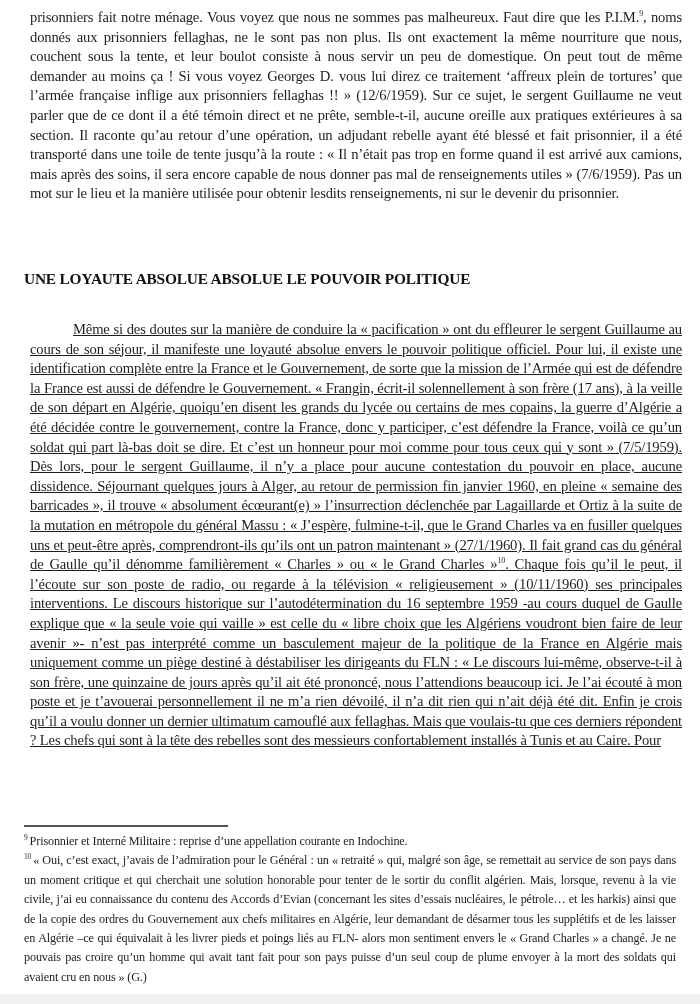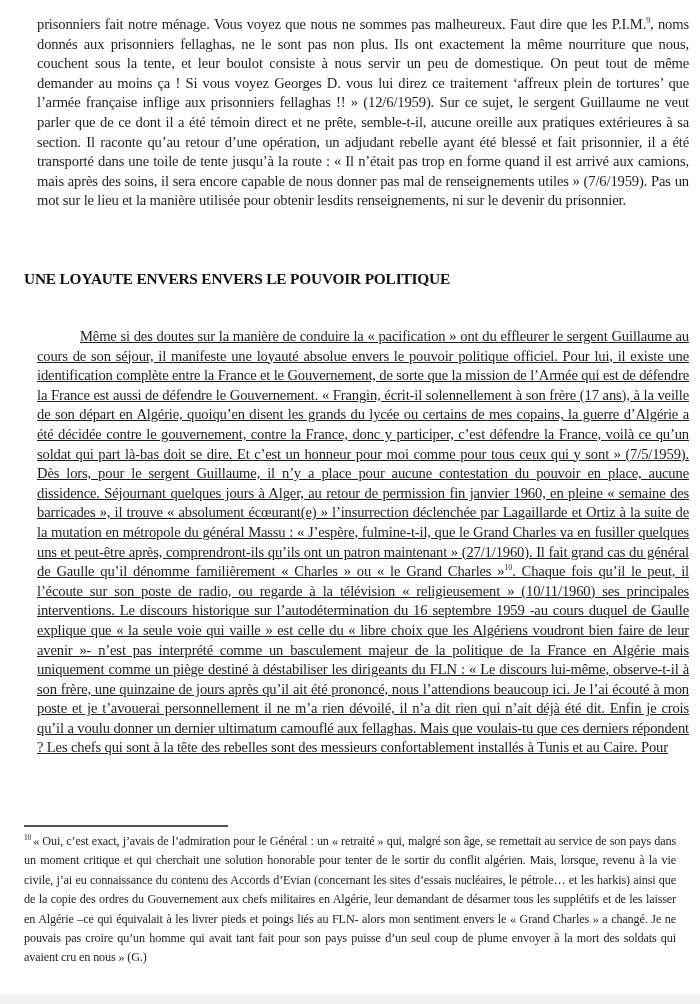--- a/index.html
+++ b/index.html
@@ -38,7 +38,7 @@
       font-size: 14.6px;
       line-height: 19.6px;
       text-align: justify;
-      margin: 13px;
+      margin: 6px;
       letter-spacing: -0.15px;
     }
     .p1 { top: 2px; }

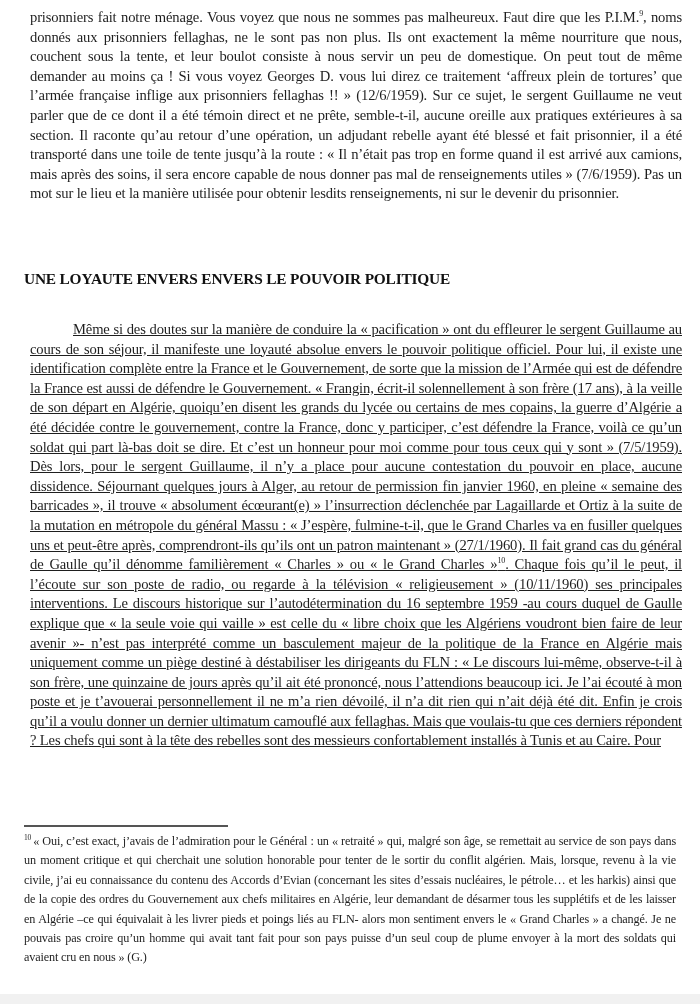--- a/index.html
+++ b/index.html
@@ -95,7 +95,7 @@
 
   <p class="body-text p1"><span>prisonniers fait notre ménage. Vous voyez que nous ne sommes pas malheureux. Faut dire que les P.I.M.</span><sup class="fn-ref">9</sup><span>, noms donnés aux prisonniers fellaghas, ne le sont pas non plus. Ils ont exactement la même nourriture que nous, couchent sous la tente, et leur boulot consiste à nous servir un peu de domestique. On peut tout de même demander au moins ça ! Si vous voyez Georges D. vous lui direz ce traitement ‘affreux plein de tortures’ que l’armée française inflige aux prisonniers fellaghas !! » (12/6/1959). Sur ce sujet, le sergent Guillaume ne veut parler que de ce dont il a été témoin direct et ne prête, semble-t-il, aucune oreille aux pratiques extérieures à sa section. Il raconte qu’au retour d’une opération, un adjudant rebelle ayant été blessé et fait prisonnier, il a été transporté dans une toile de tente jusqu’à la route : « Il n’était pas trop en forme quand il est arrivé aux camions, mais après des soins, il sera encore capable de nous donner pas mal de renseignements utiles » (7/6/1959). Pas un mot sur le lieu et la manière utilisée pour obtenir lesdits renseignements, ni sur le devenir du prisonnier.</span></p>
 
-  <h2 class="section-heading">UNE LOYAUTE ENVERS ENVERS LE POUVOIR POLITIQUE</h2>
+  <h2 class="section-heading">UNE LOYAUTE ABSOLUE ABSOLUE LE POUVOIR POLITIQUE</h2>
 
   <p class="body-text p2"><span>Même si des doutes sur la manière de conduire la « pacification » ont du effleurer le sergent Guillaume au cours de son séjour, il manifeste une loyauté absolue envers le pouvoir politique officiel. Pour lui, il existe une identification complète entre la France et le Gouvernement, de sorte que la mission de l’Armée qui est de défendre la France est aussi de défendre le Gouvernement. « Frangin, écrit-il solennellement à son frère (17 ans), à la veille de son départ en Algérie, quoiqu’en disent les grands du lycée ou certains de mes copains, la guerre d’Algérie a été décidée contre le gouvernement, contre la France, donc y participer, c’est défendre la France, voilà ce qu’un soldat qui part là-bas doit se dire. Et c’est un honneur pour moi comme pour tous ceux qui y sont » (7/5/1959). Dès lors, pour le sergent Guillaume, il n’y a place pour aucune contestation du pouvoir en place, aucune dissidence. Séjournant quelques jours à Alger, au retour de permission fin janvier 1960, en pleine « semaine des barricades », il trouve « absolument écœurant(e) » l’insurrection déclenchée par Lagaillarde et Ortiz à la suite de la mutation en métropole du général Massu : « J’espère, fulmine-t-il, que le Grand Charles va en fusiller quelques uns et peut-être après, comprendront-ils qu’ils ont un patron maintenant » (27/1/1960). Il fait grand cas du général de Gaulle qu’il dénomme familièrement « Charles » ou « le Grand Charles »</span><sup class="fn-ref">10</sup><span>. Chaque fois qu’il le peut, il l’écoute sur son poste de radio, ou regarde à la télévision « religieusement » (10/11/1960) ses principales interventions. Le discours historique sur l’autodétermination du 16 septembre 1959 -au cours duquel de Gaulle explique que « la seule voie qui vaille » est celle du « libre choix que les Algériens voudront bien faire de leur avenir »- n’est pas interprété comme un basculement majeur de la politique de la France en Algérie mais uniquement comme un piège destiné à déstabiliser les dirigeants du FLN : « Le discours lui-même, observe-t-il à son frère, une quinzaine de jours après qu’il ait été prononcé, nous l’attendions beaucoup ici. Je l’ai écouté à mon poste et je t’avouerai personnellement il ne m’a rien dévoilé, il n’a dit rien qui n’ait déjà été dit. Enfin je crois qu’il a voulu donner un dernier ultimatum camouflé aux fellaghas. Mais que voulais-tu que ces derniers répondent ? Les chefs qui sont à la tête des rebelles sont des messieurs confortablement installés à Tunis et au Caire. Pour</span></p>
 

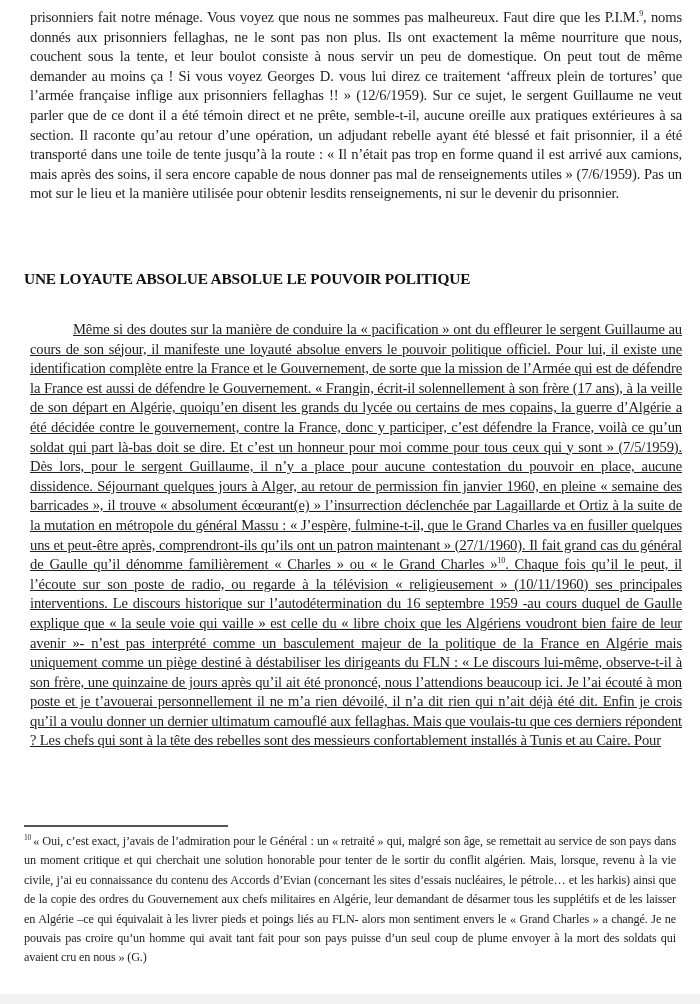--- a/index.html
+++ b/index.html
@@ -102,6 +102,7 @@
   <div class="fn-separator"></div>
 
   <div class="footnotes">
+    <p class="footnote"><span class="fn-num">9</span><span>Prisonnier et Interné Militaire : reprise d’une appellation courante en Indochine.</span></p>
     <p class="footnote"><span class="fn-num">10</span><span>« Oui, c’est exact, j’avais de l’admiration pour le Général : un « retraité » qui, malgré son âge, se remettait au service de son pays dans un moment critique et qui cherchait une solution honorable pour tenter de le sortir du conflit algérien. Mais, lorsque, revenu à la vie civile, j’ai eu connaissance du contenu des Accords d’Evian (concernant les sites d’essais nucléaires, le pétrole… et les harkis) ainsi que de la copie des ordres du Gouvernement aux chefs militaires en Algérie, leur demandant de désarmer tous les supplétifs et de les laisser en Algérie –ce qui équivalait à les livrer pieds et poings liés au FLN- alors mon sentiment envers le « Grand Charles » a changé. Je ne pouvais pas croire qu’un homme qui avait tant fait pour son pays puisse d’un seul coup de plume envoyer à la mort des soldats qui avaient cru en nous » (G.)</span></p>
   </div>
 

